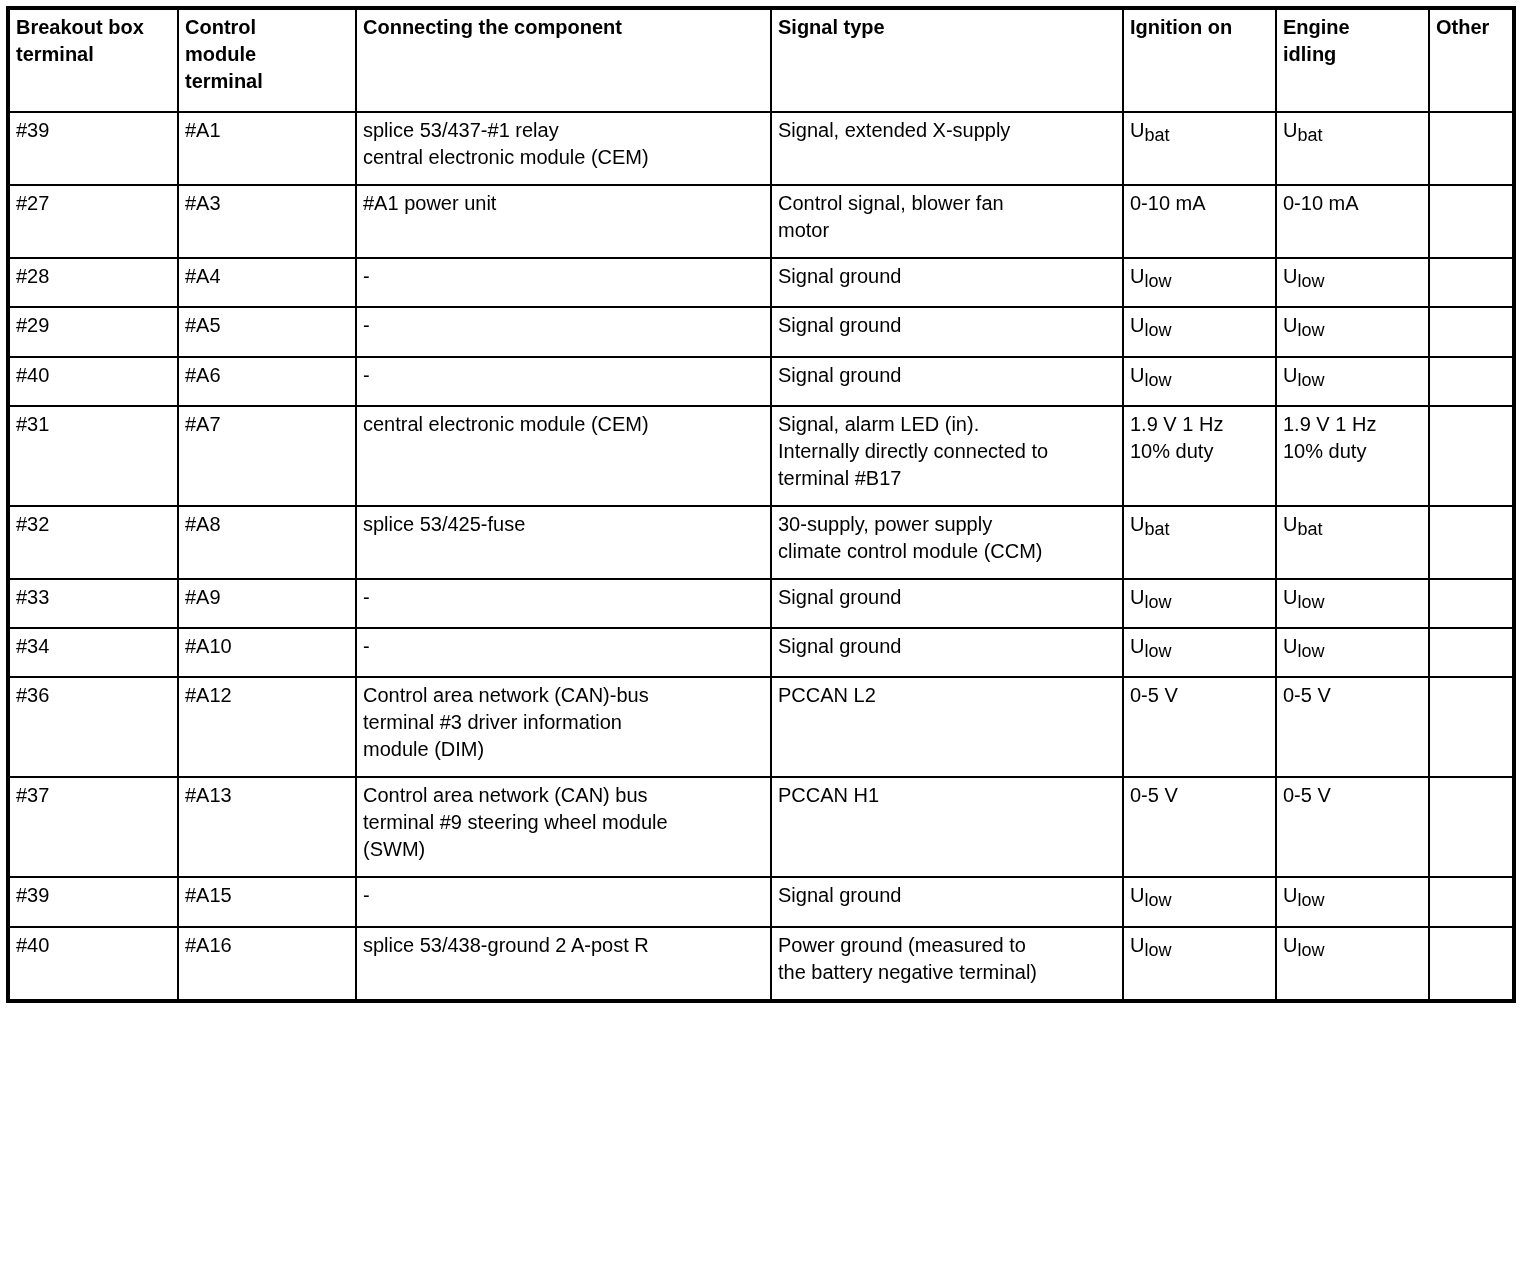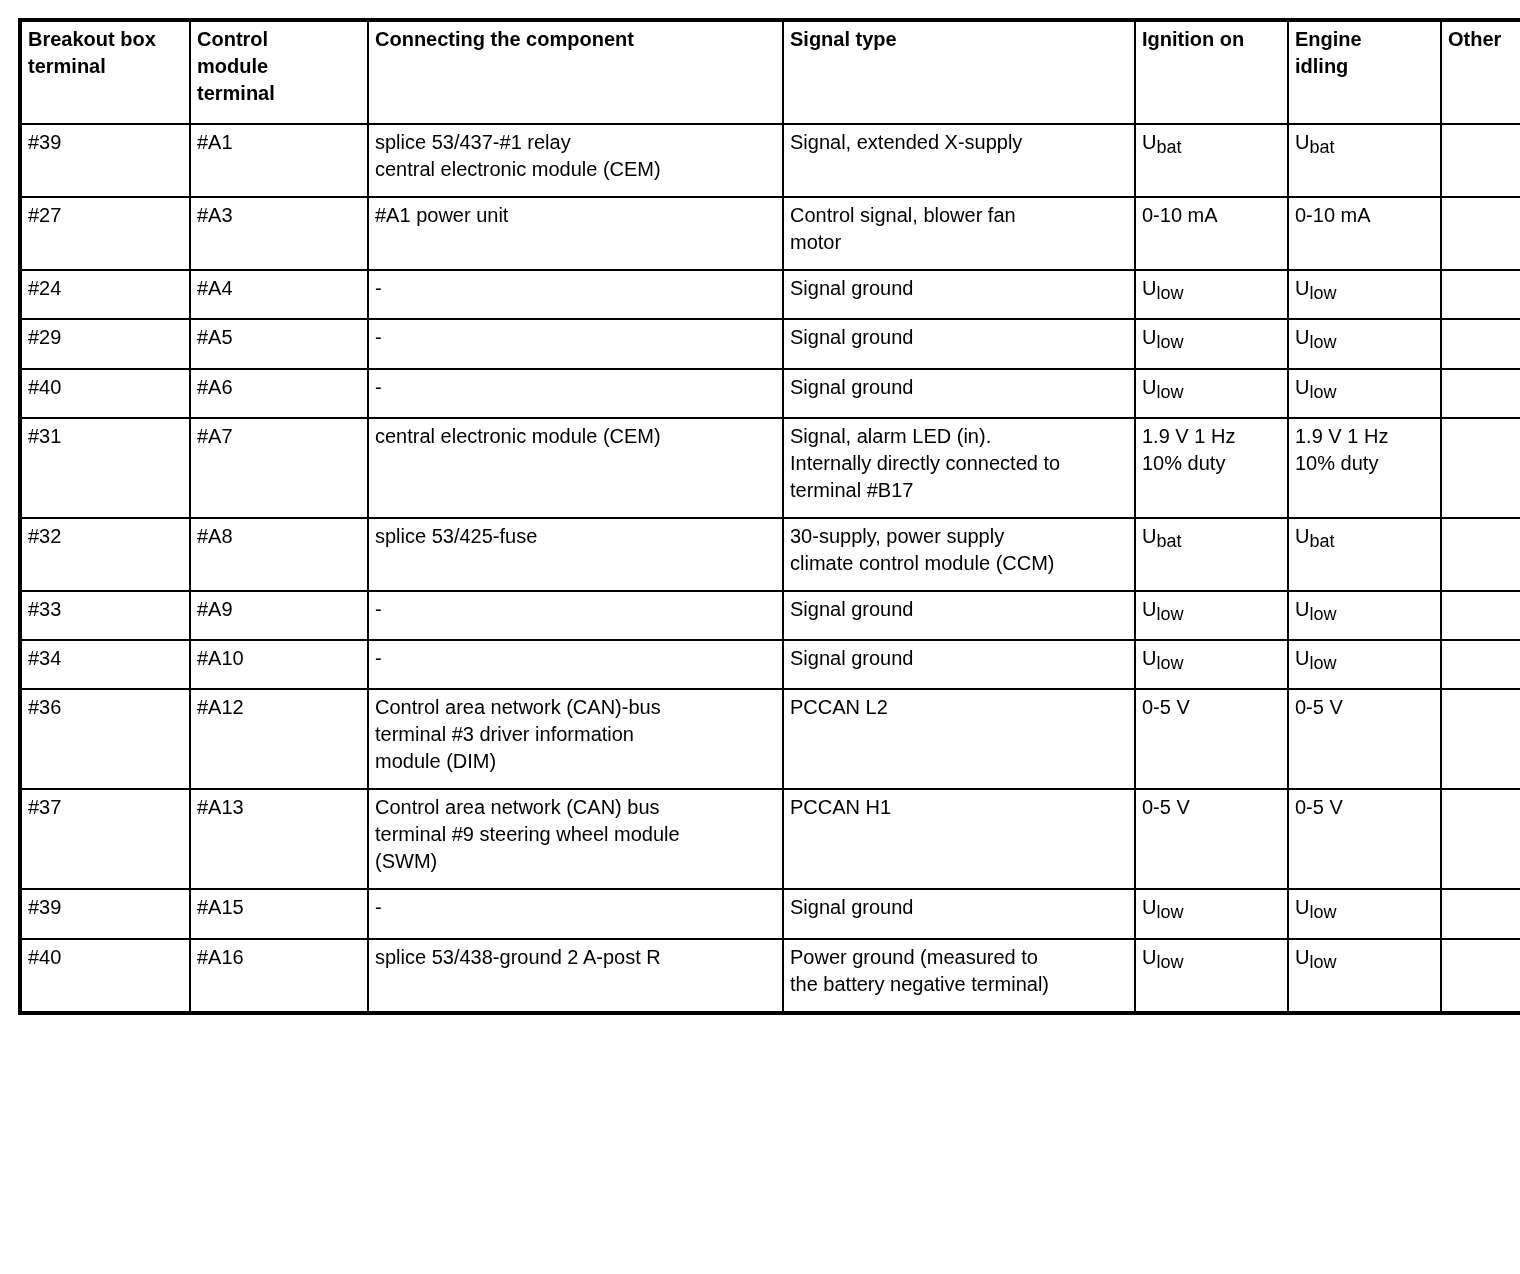--- a/index.html
+++ b/index.html
@@ -15,7 +15,7 @@
     width: 1520px;
     height: 1218px;
     box-sizing: border-box;
-    padding: 18px;
+    padding: 6px;
     background: #ffffff;
   }
   table.spec-table {

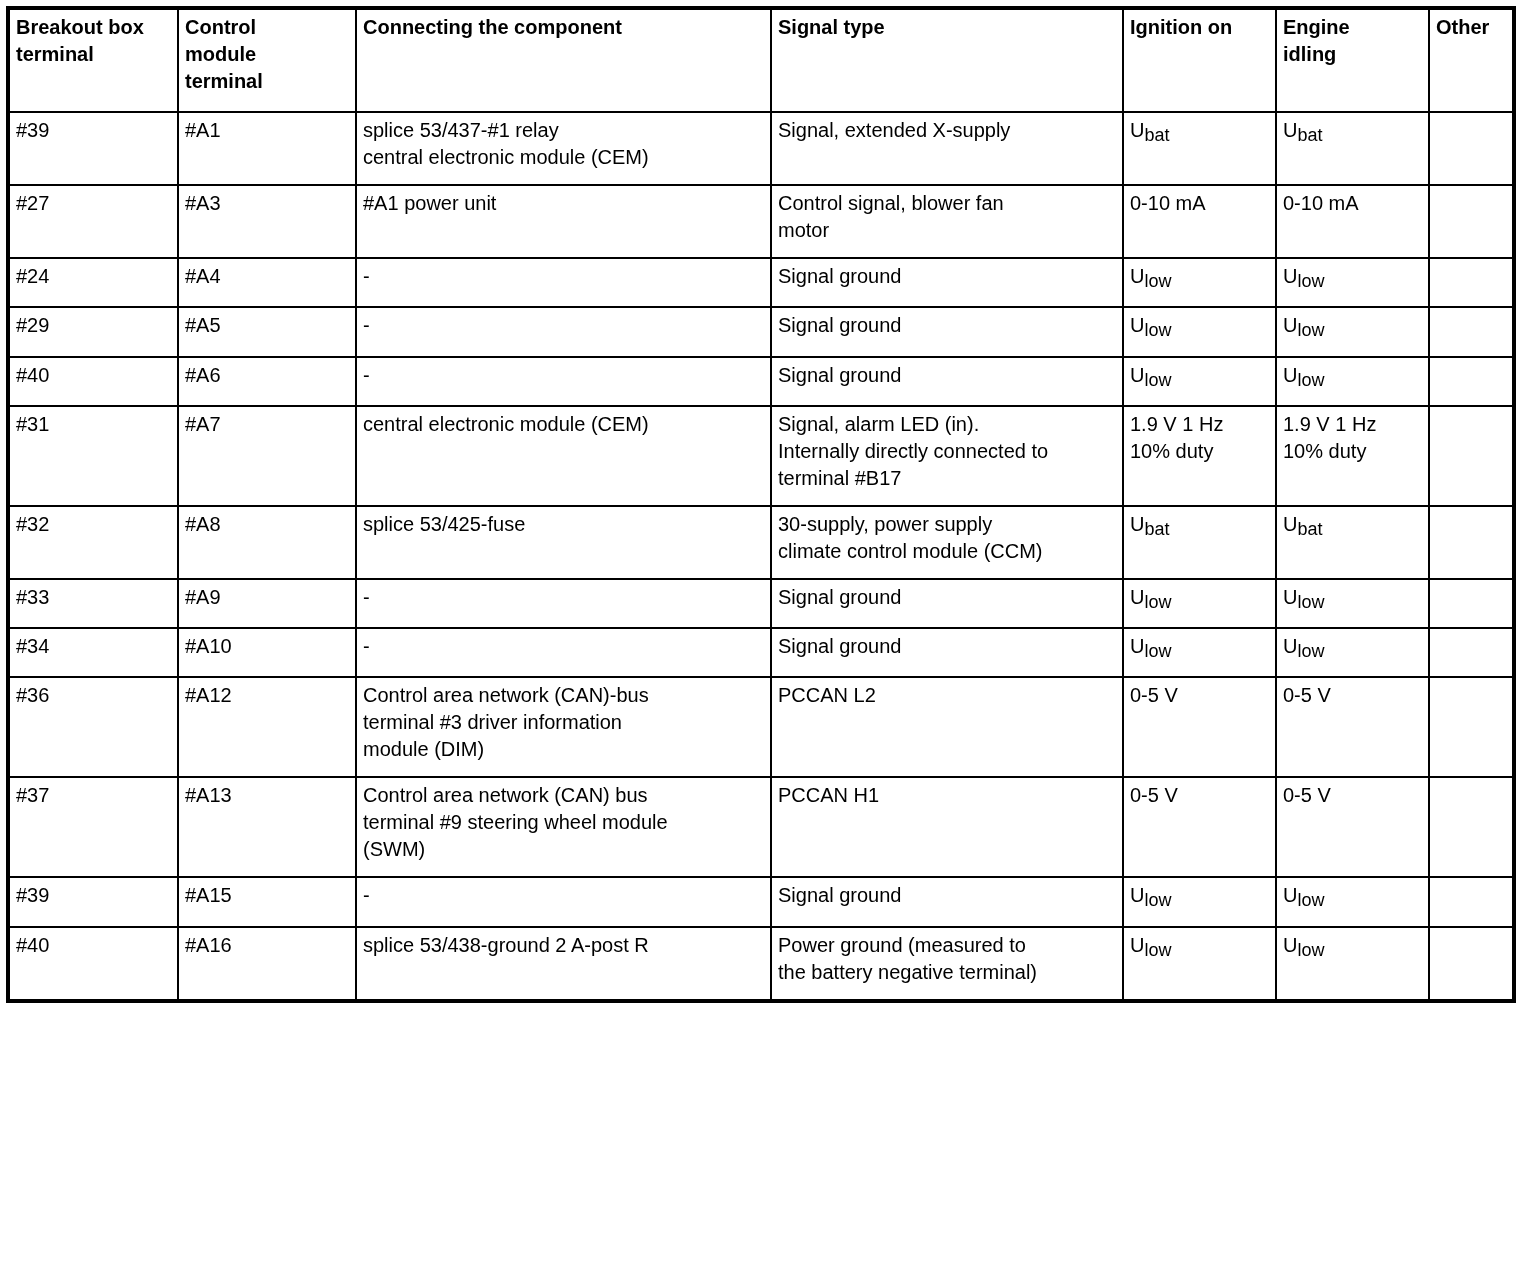--- a/index.html
+++ b/index.html
@@ -98,7 +98,7 @@
           <td><span></span></td>
         </tr>
         <tr>
-          <td>#24</td>
+          <td>#28</td>
           <td>#A4</td>
           <td>-</td>
           <td>Signal ground</td>

